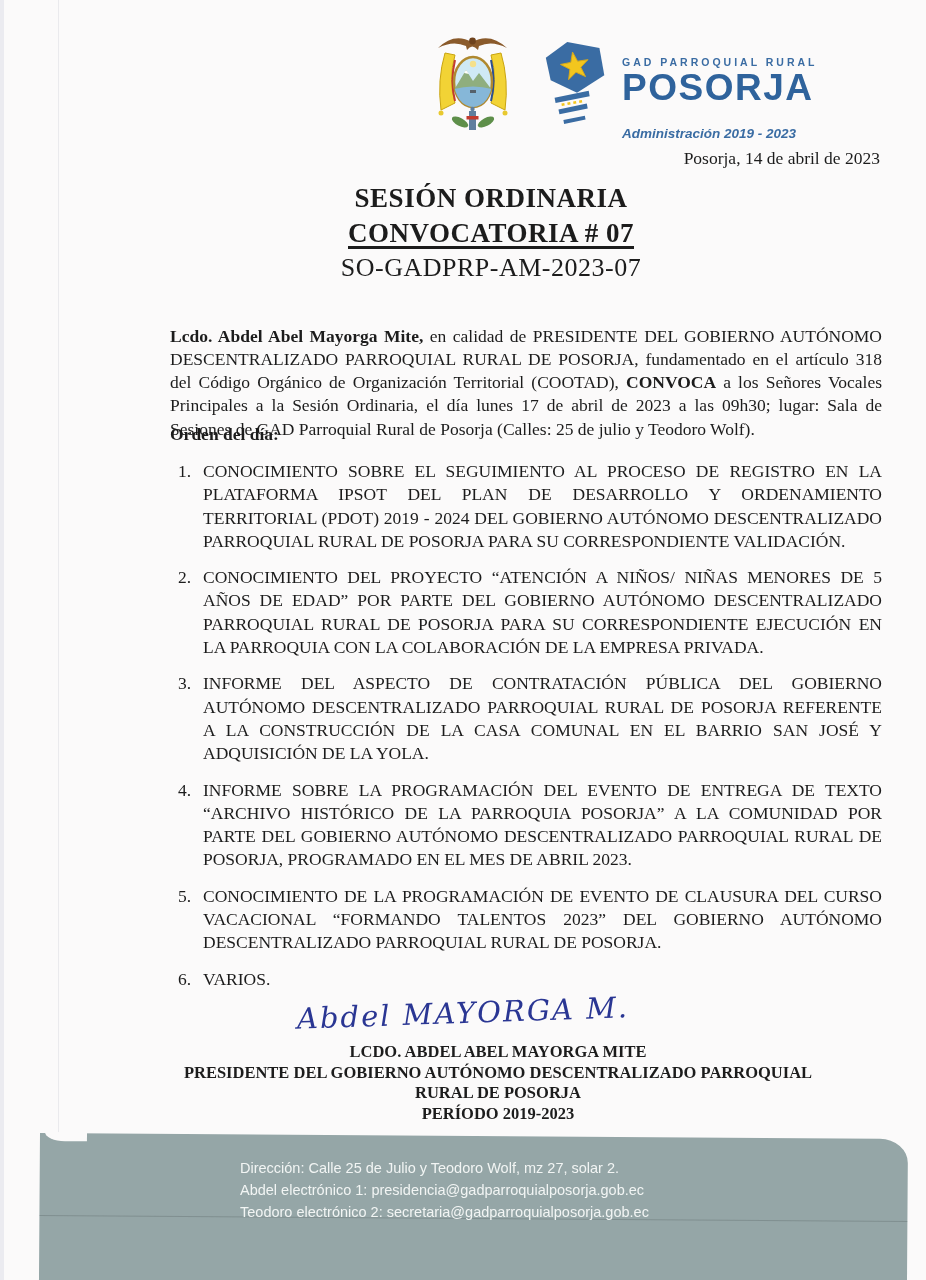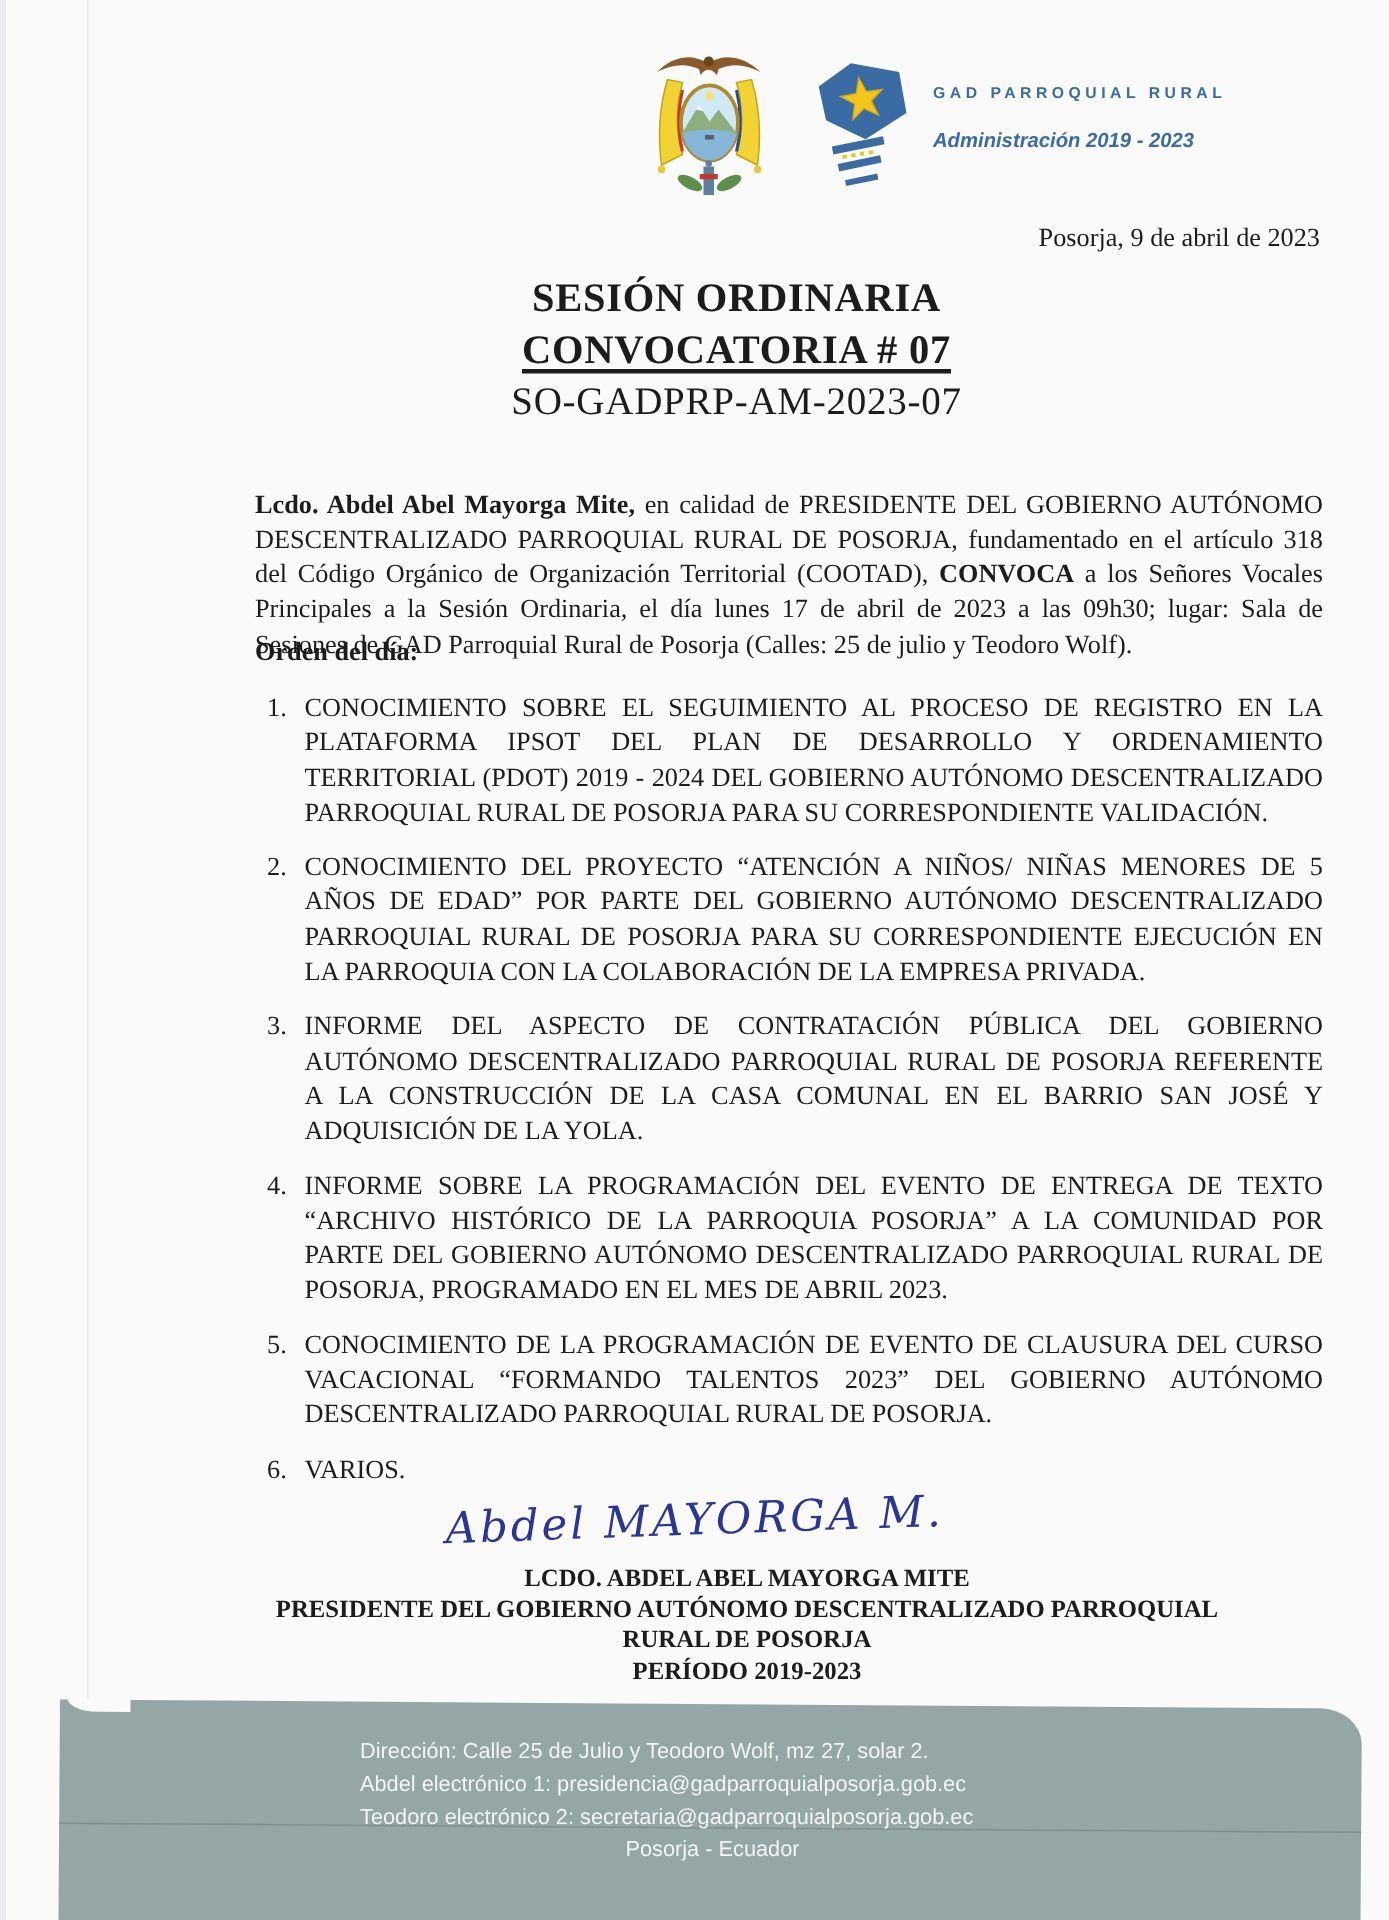--- a/index.html
+++ b/index.html
@@ -111,6 +111,7 @@
   </svg>
   <div class="logo-text">
     <div class="logo-line1">GAD PARROQUIAL RURAL</div>
+    <div class="logo-name">POSORJA</div>
     <div class="logo-line2">Administración 2019 - 2023</div>
   </div>
 </div>

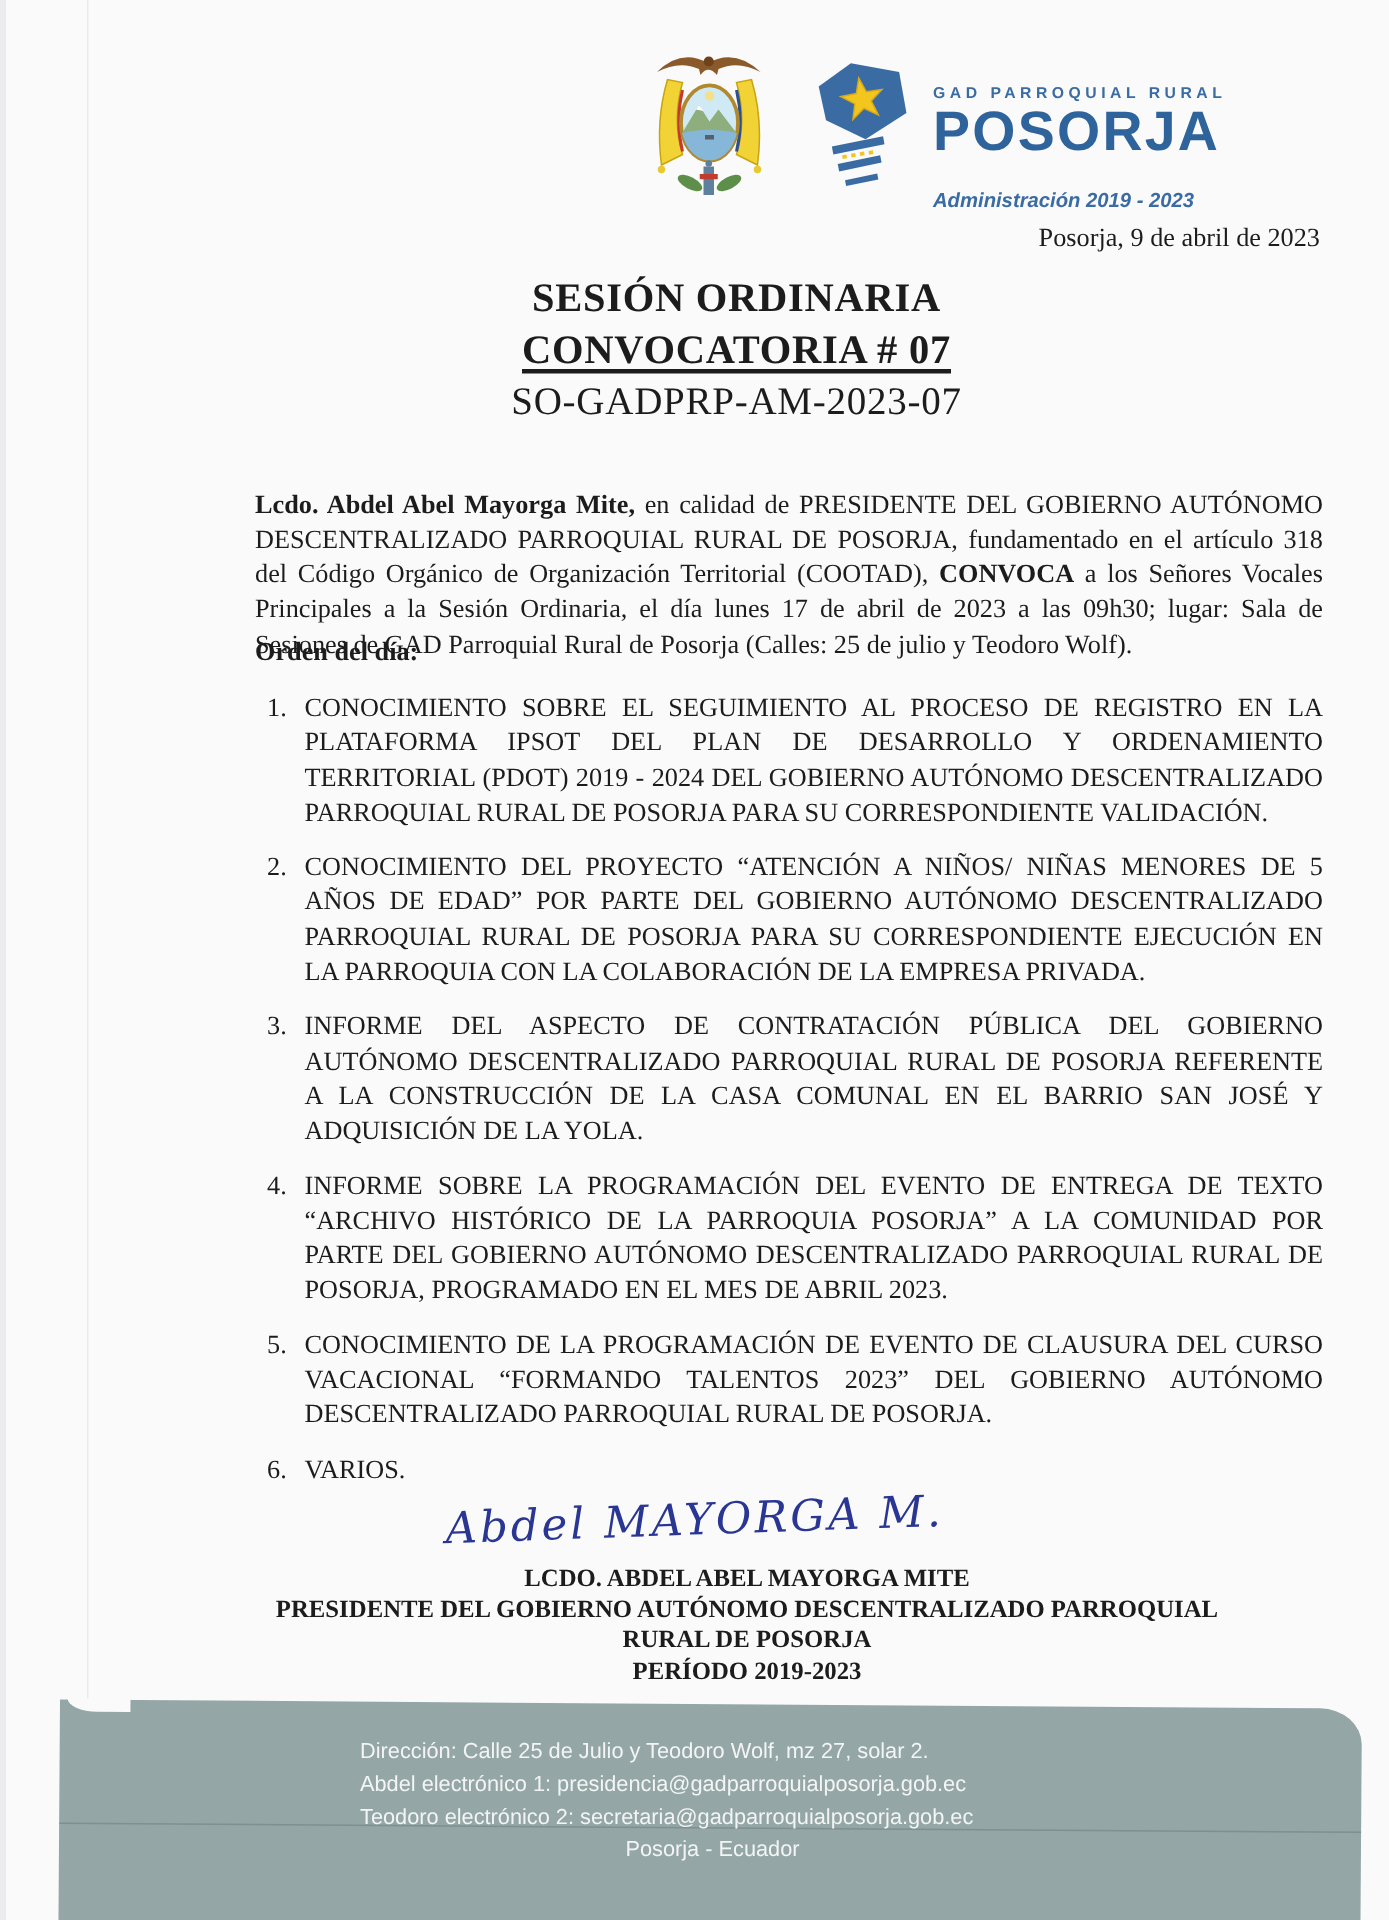--- a/index.html
+++ b/index.html
@@ -116,7 +116,7 @@
   </div>
 </div>
 
-<div class="date-line">Posorja, 9 de abril de 2023</div>
+<div class="date-line">Posorja, 14 de abril de 2023</div>
 
 <div class="title-block">
   <div class="title-1">SESIÓN ORDINARIA</div>

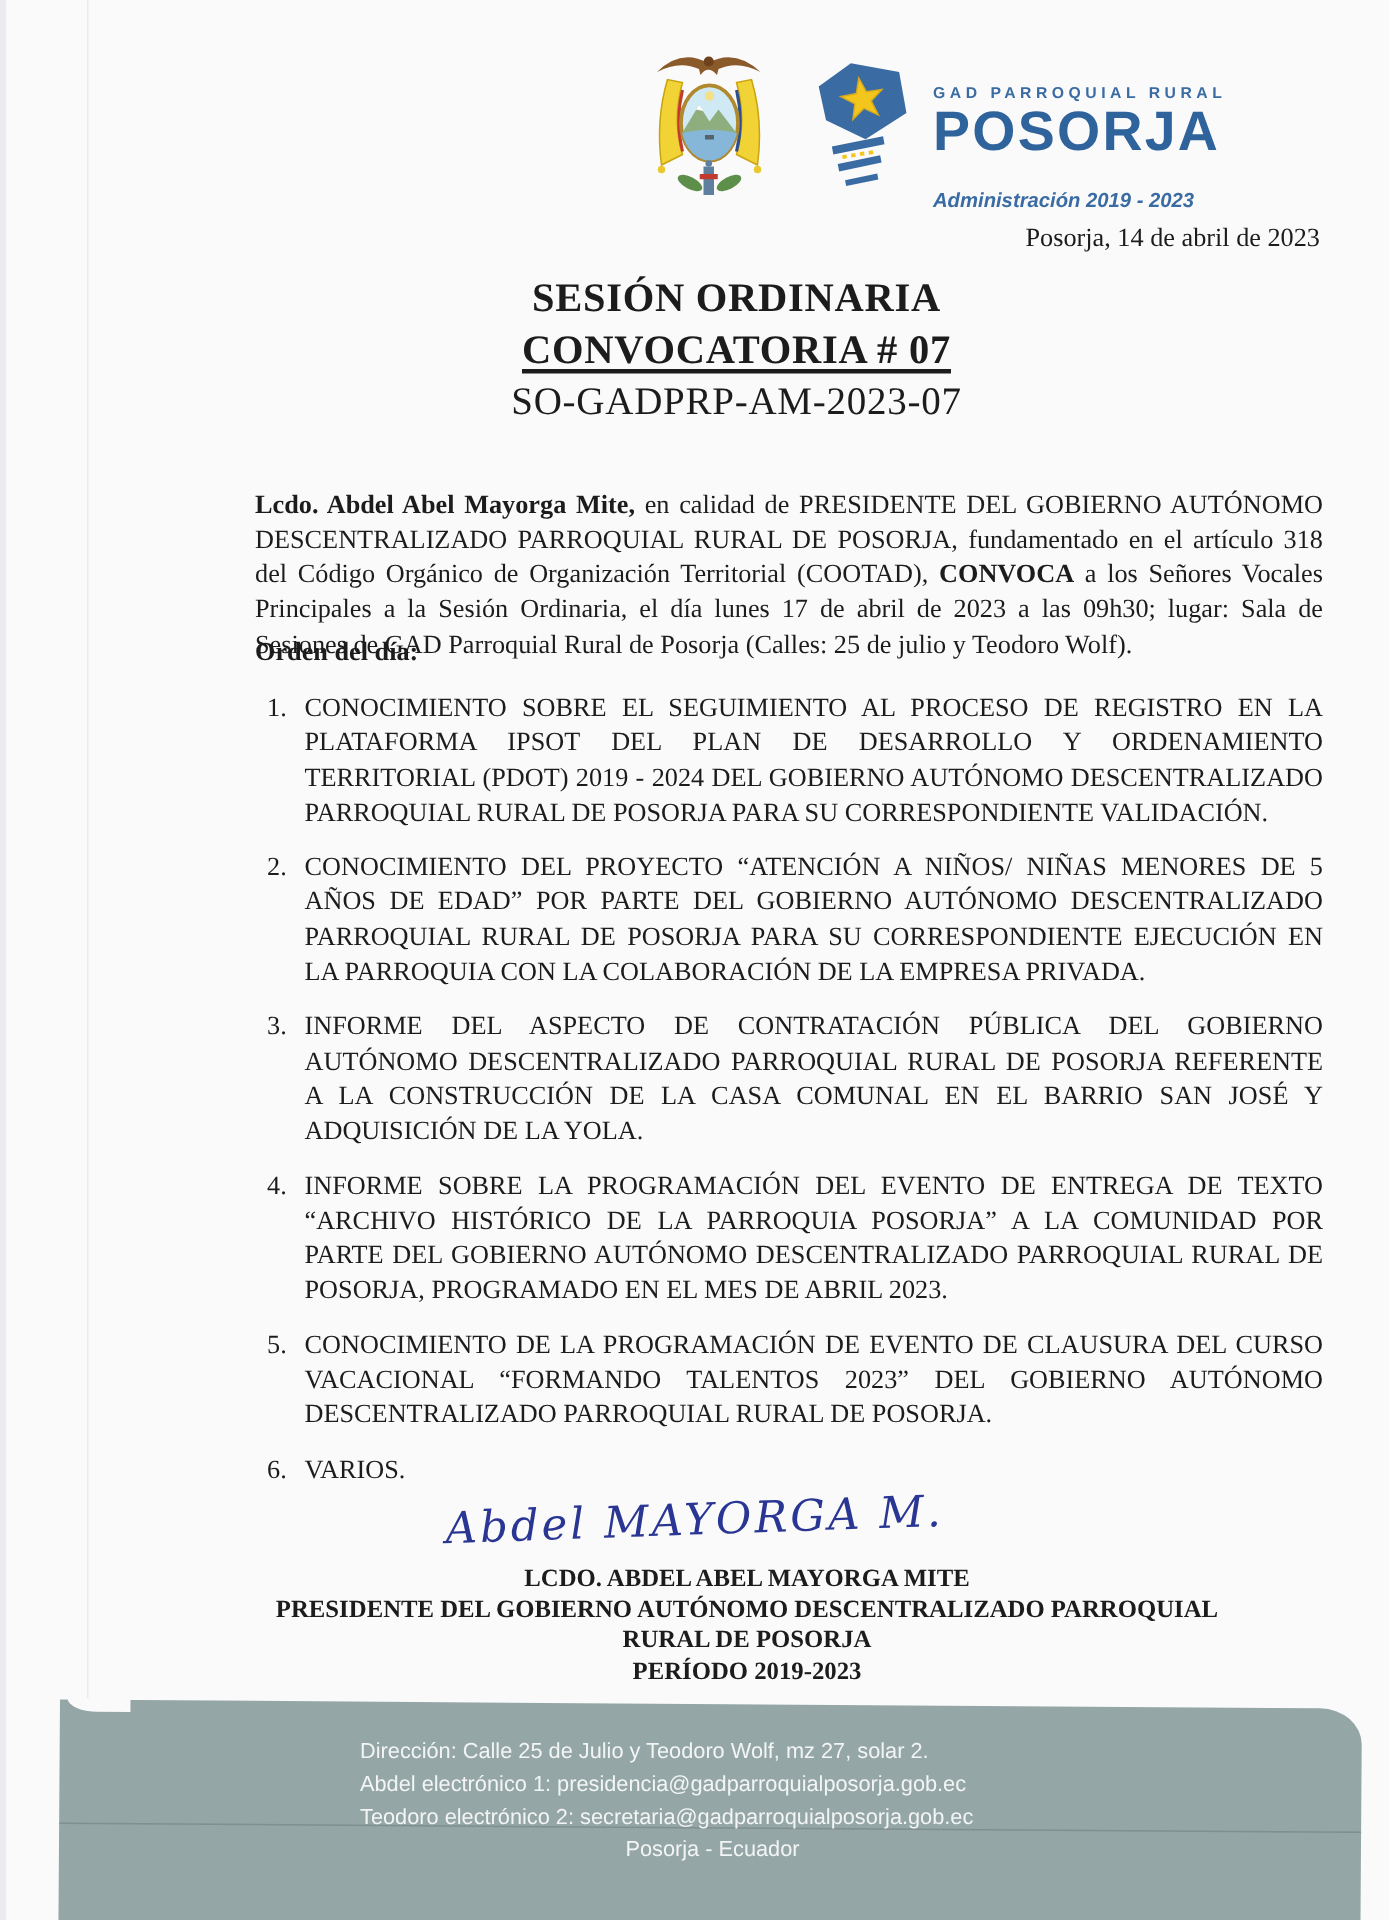--- a/index.html
+++ b/index.html
@@ -167,7 +167,6 @@
   <div>Dirección: Calle 25 de Julio y Teodoro Wolf, mz 27, solar 2.</div>
   <div>Abdel electrónico 1: presidencia@gadparroquialposorja.gob.ec</div>
   <div>Teodoro electrónico 2: secretaria@gadparroquialposorja.gob.ec</div>
-  <div class="footer-loc">Posorja - Ecuador</div>
 </div>
 
 </body></html>

